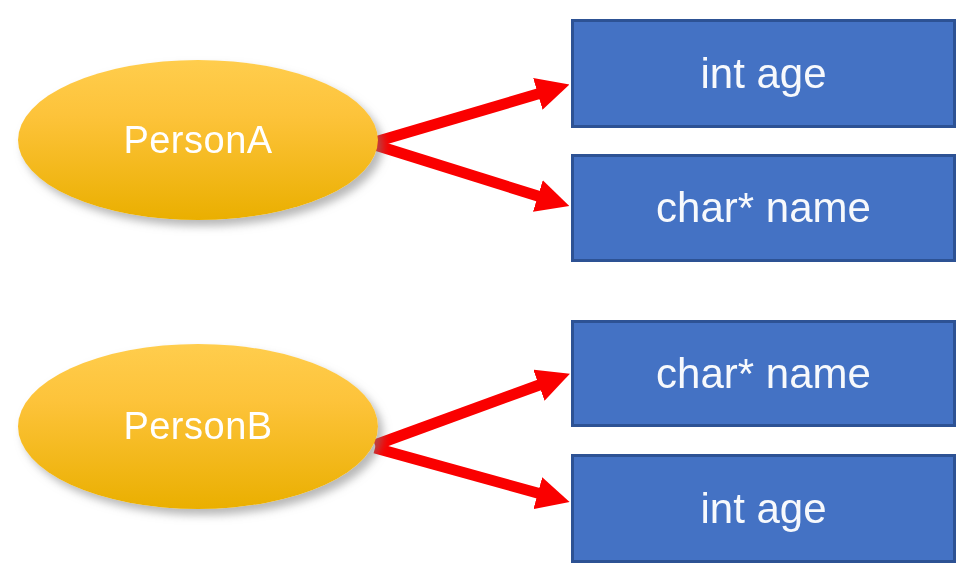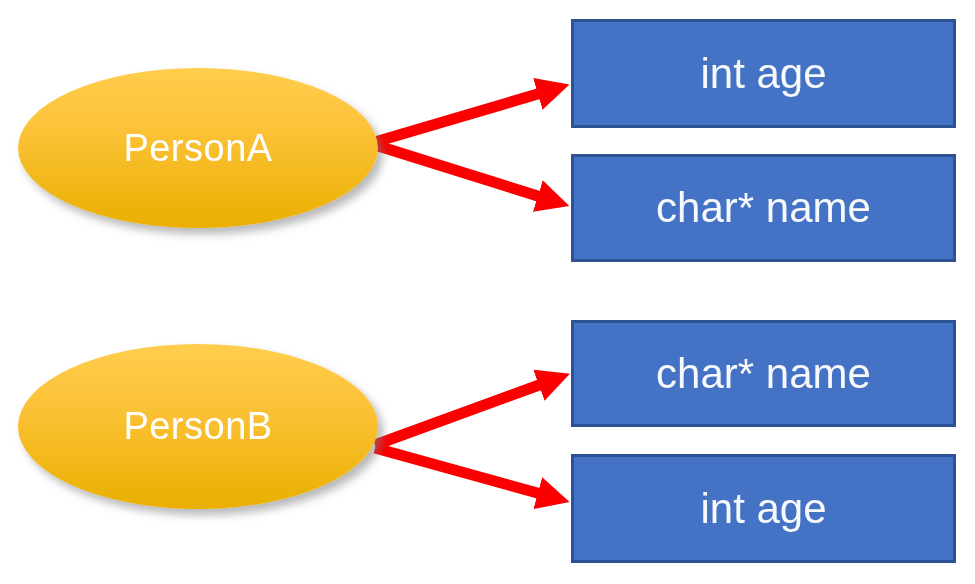--- a/index.html
+++ b/index.html
@@ -30,7 +30,7 @@
     font-weight: 400;
     letter-spacing: 0.5px;
   }
-  .ellipse-a { left: 18px; top: 68px;  width: 360px; height: 160px; }
+  .ellipse-a { left: 18px; top: 60px;  width: 360px; height: 160px; }
   .ellipse-b { left: 18px; top: 344px; width: 360px; height: 165px; }
 
   .field-box {

